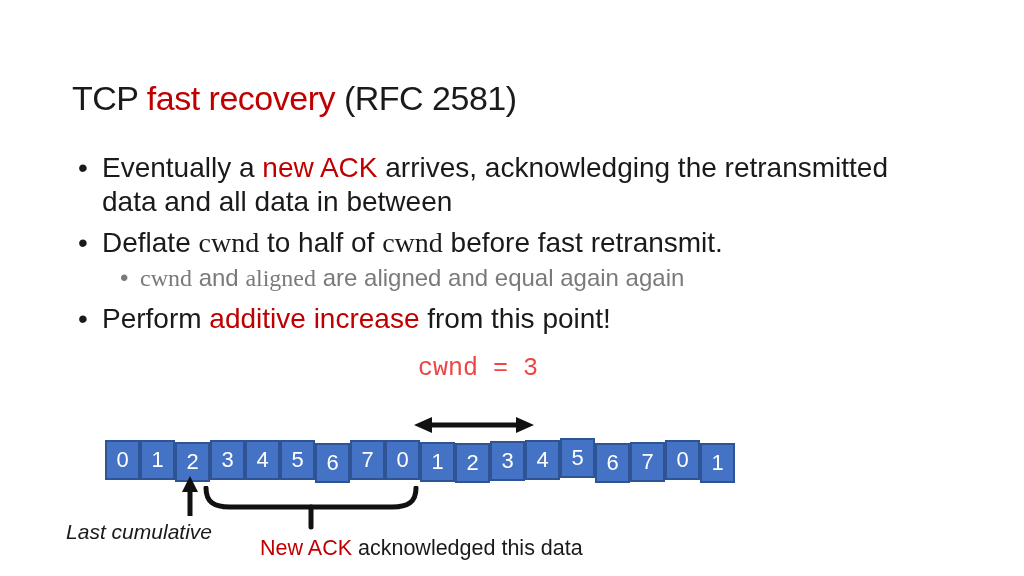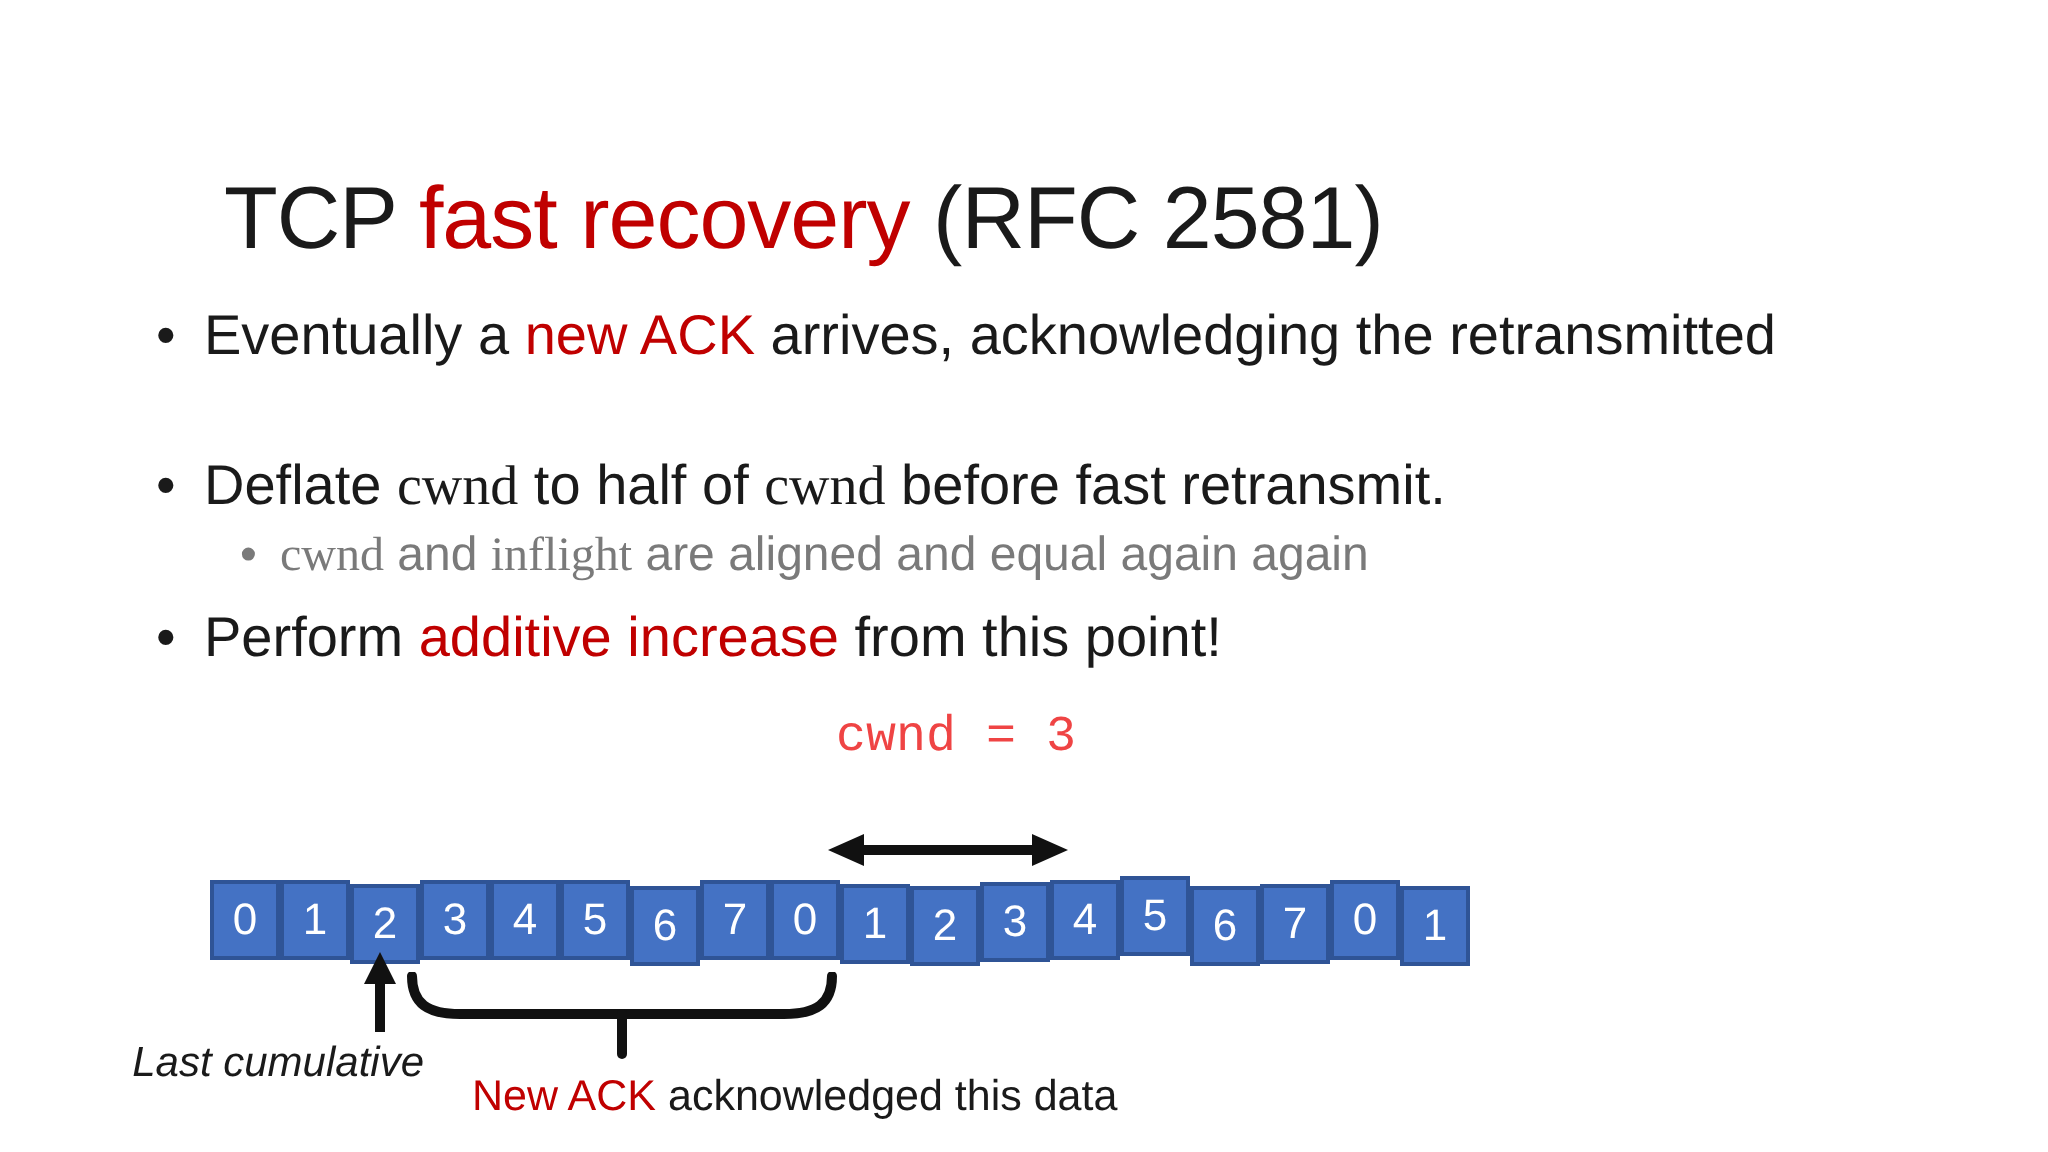--- a/index.html
+++ b/index.html
@@ -10,8 +10,8 @@
   .red{color:#C00000;}
   .mono{font-family:Liberation Serif, serif;}
   .title{
-    position:absolute;left:72px;top:56px;font-size:44px;font-weight:400;
-    letter-spacing:-0.5px;white-space:nowrap;margin-left:40px;
+    position:absolute;left:72px;top:56px;font-size:34px;font-weight:400;
+    letter-spacing:-0.5px;white-space:nowrap;
   }
   .bullet{position:absolute;display:flex;font-size:28px;line-height:34px;}
   .bullet .marker{width:24px;flex:none;}

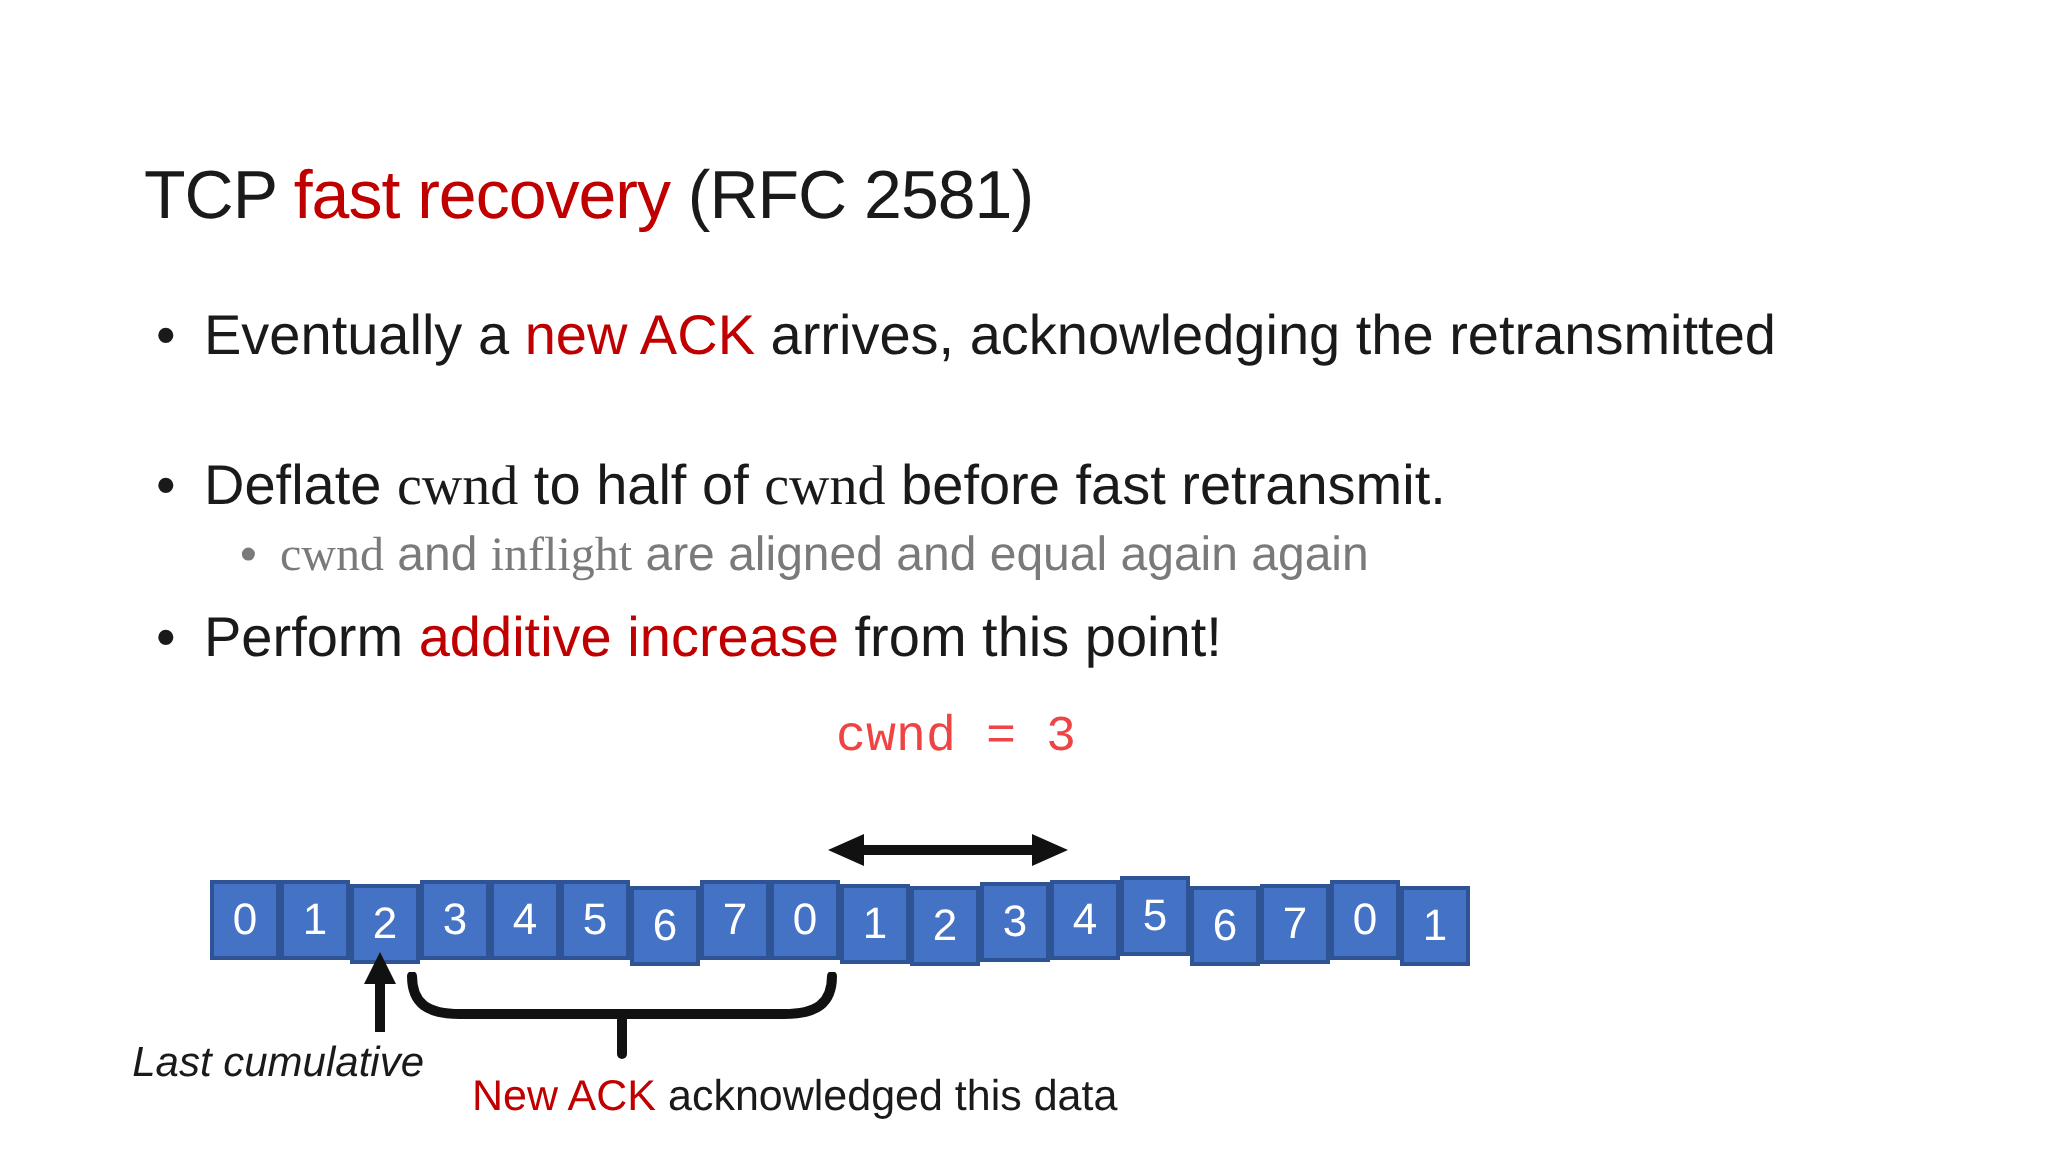--- a/index.html
+++ b/index.html
@@ -49,7 +49,7 @@
 
   <div class="bullet b1">
     <span class="marker">•</span>
-    <div><span>Eventually a </span><span class="red">new ACK</span><span> arrives, acknowledging the retransmitted</span><br></div>
+    <div><span>Eventually a </span><span class="red">new ACK</span><span> arrives, acknowledging the retransmitted</span><br><span>data and all data in between</span></div>
   </div>
 
   <div class="bullet b2">

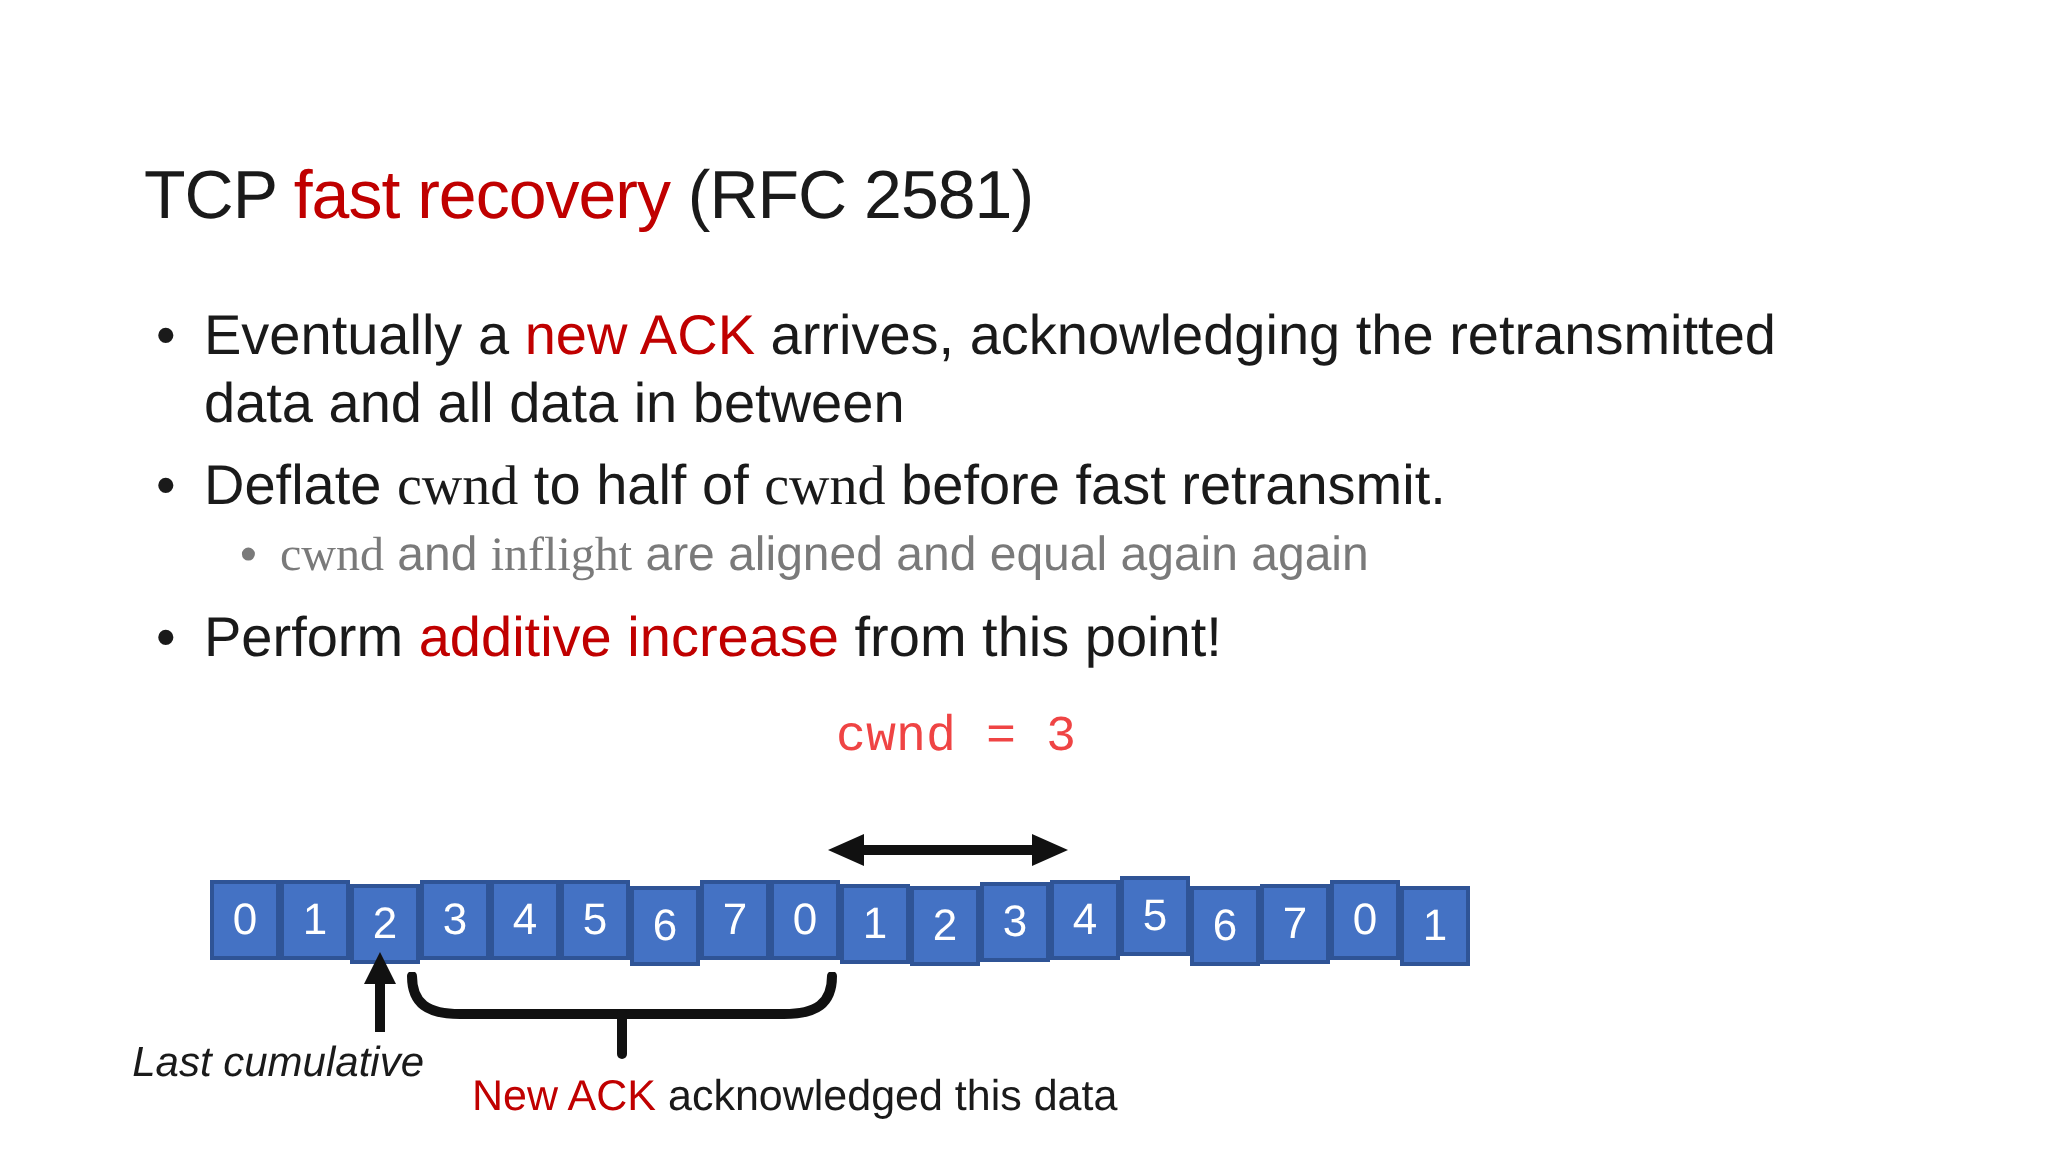--- a/index.html
+++ b/index.html
@@ -59,7 +59,7 @@
 
   <div class="bullet sub">
     <span class="marker">•</span>
-    <div><span class="mono">cwnd</span><span> and </span><span class="mono">inflight</span><span> are aligned and equal again again</span></div>
+    <div><span class="mono">cwnd</span><span> and </span><span class="mono">aligned</span><span> are aligned and equal again again</span></div>
   </div>
 
   <div class="bullet b3">

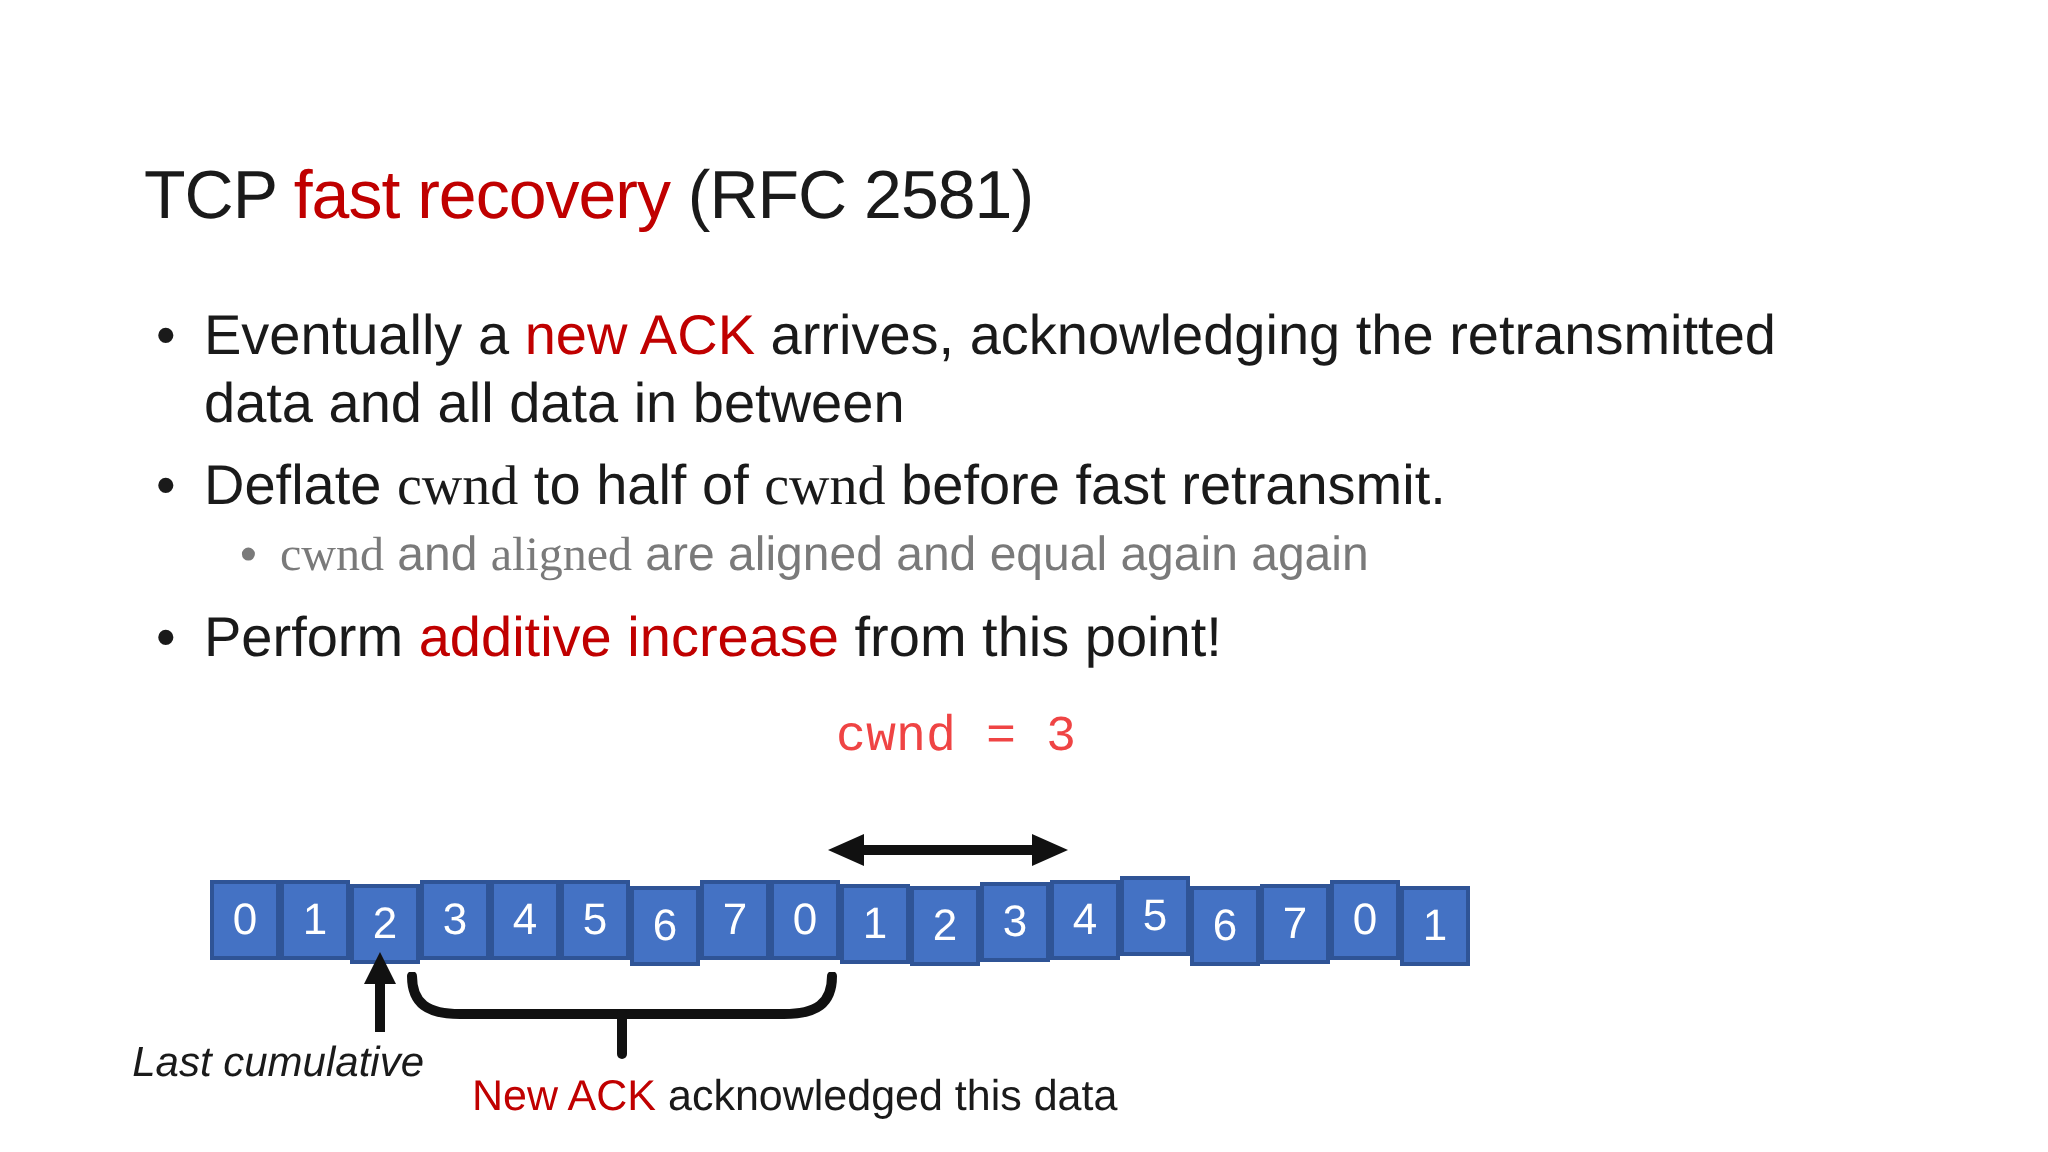--- a/index.html
+++ b/index.html
@@ -38,7 +38,7 @@
     position:absolute;left:20px;top:519px;width:192px;text-align:right;
     font-size:21px;line-height:26px;color:#1a1a1a;font-style:italic;
   }
-  .new-ack{position:absolute;left:236px;top:536px;font-size:21.5px;white-space:nowrap;}
+  .new-ack{position:absolute;left:260px;top:536px;font-size:21.5px;white-space:nowrap;}
 </style>
 </head>
 <body>

